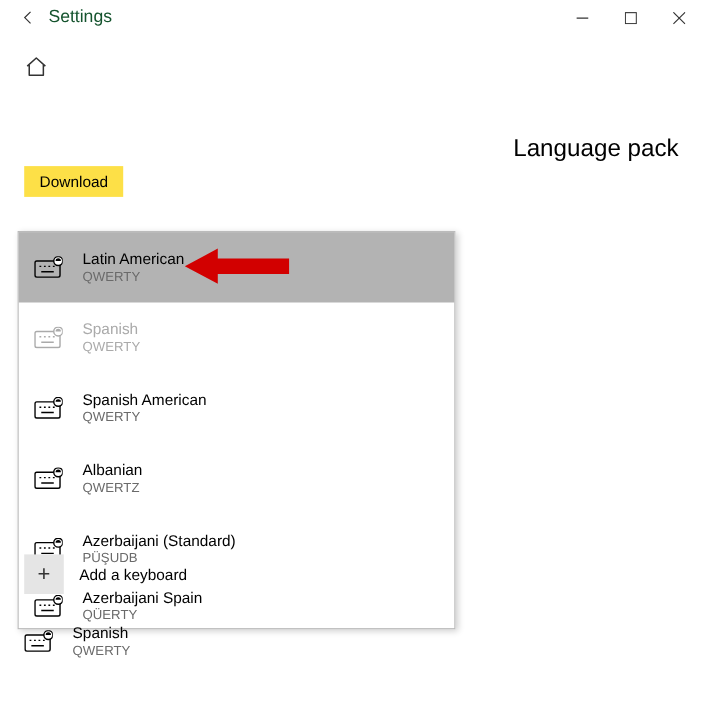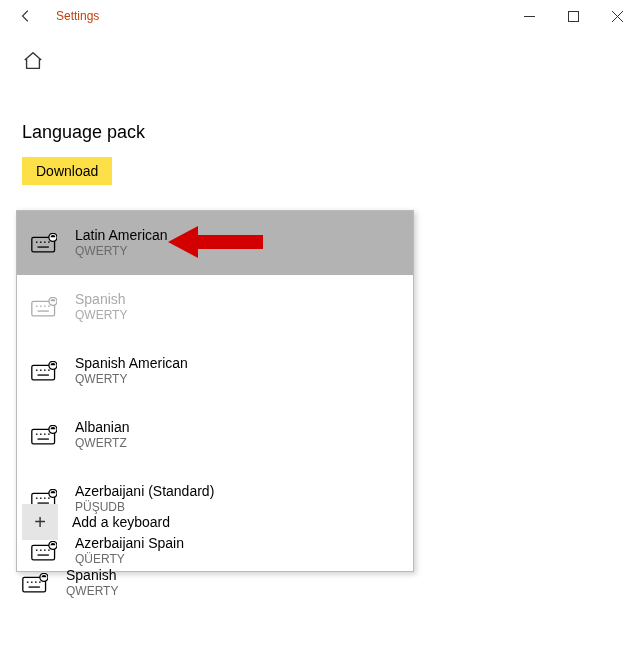--- a/index.html
+++ b/index.html
@@ -29,9 +29,9 @@
     cursor: pointer;
   }
   .titlebar .title {
-    font-size: 12px;
-    color: #c2410c;
-    margin-left: 12px;
+    font-size: 16px;
+    color: #14532d;
+    margin-left: 0;
   }
   .win-controls {
     margin-left: auto;

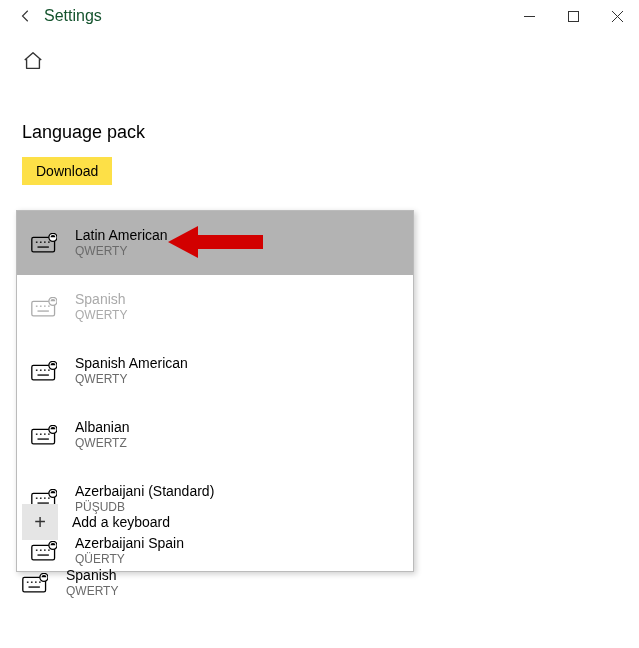--- a/index.html
+++ b/index.html
@@ -65,9 +65,10 @@
     padding: 0 22px;
   }
   .section-title {
-    font-size: 18px;
+    font-size: 22px;
     margin-top: 42px;
-    margin-bottom: 14px;
+    margin-bottom: 3px;
+    text-align: right;
   }
   .download-btn {
     background: #fde047;

